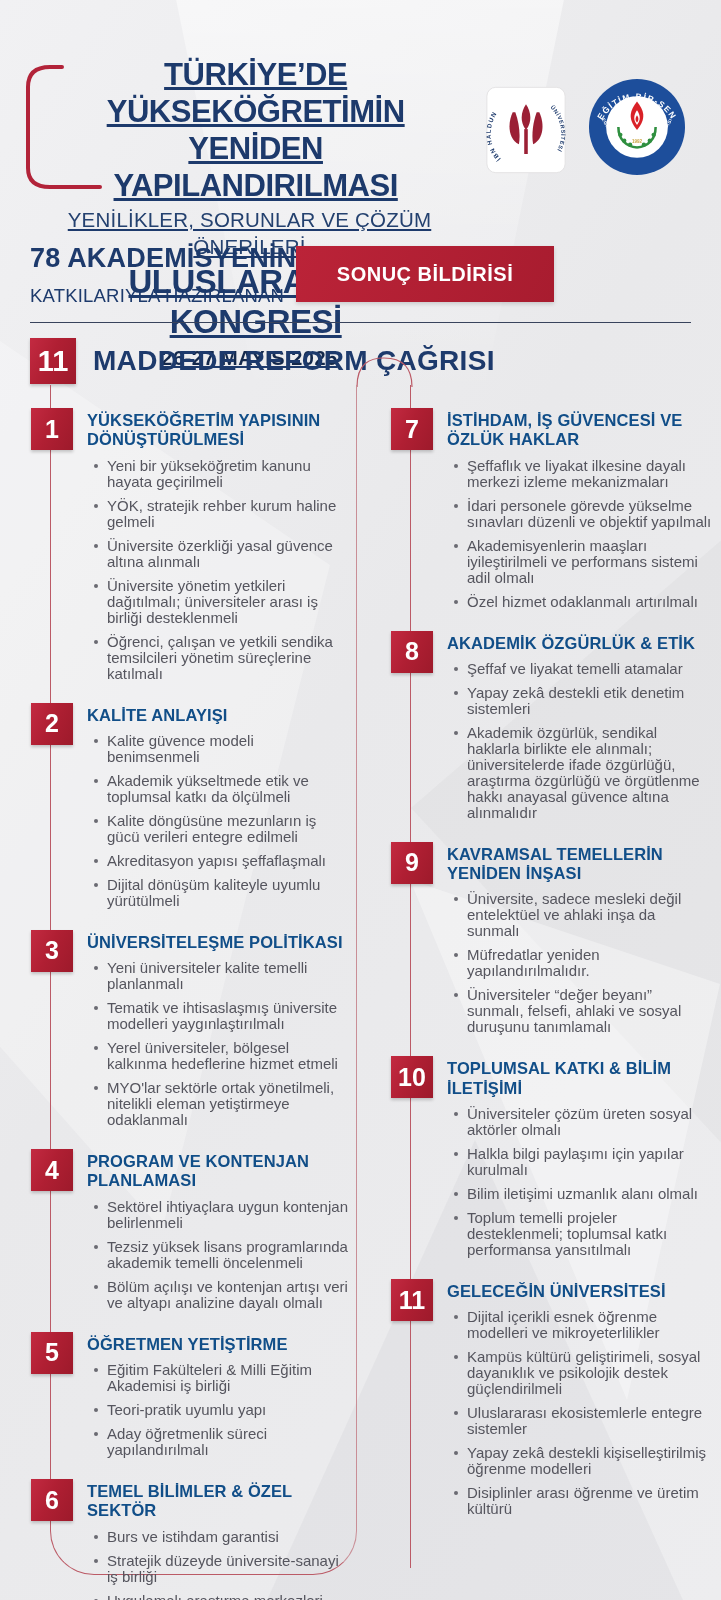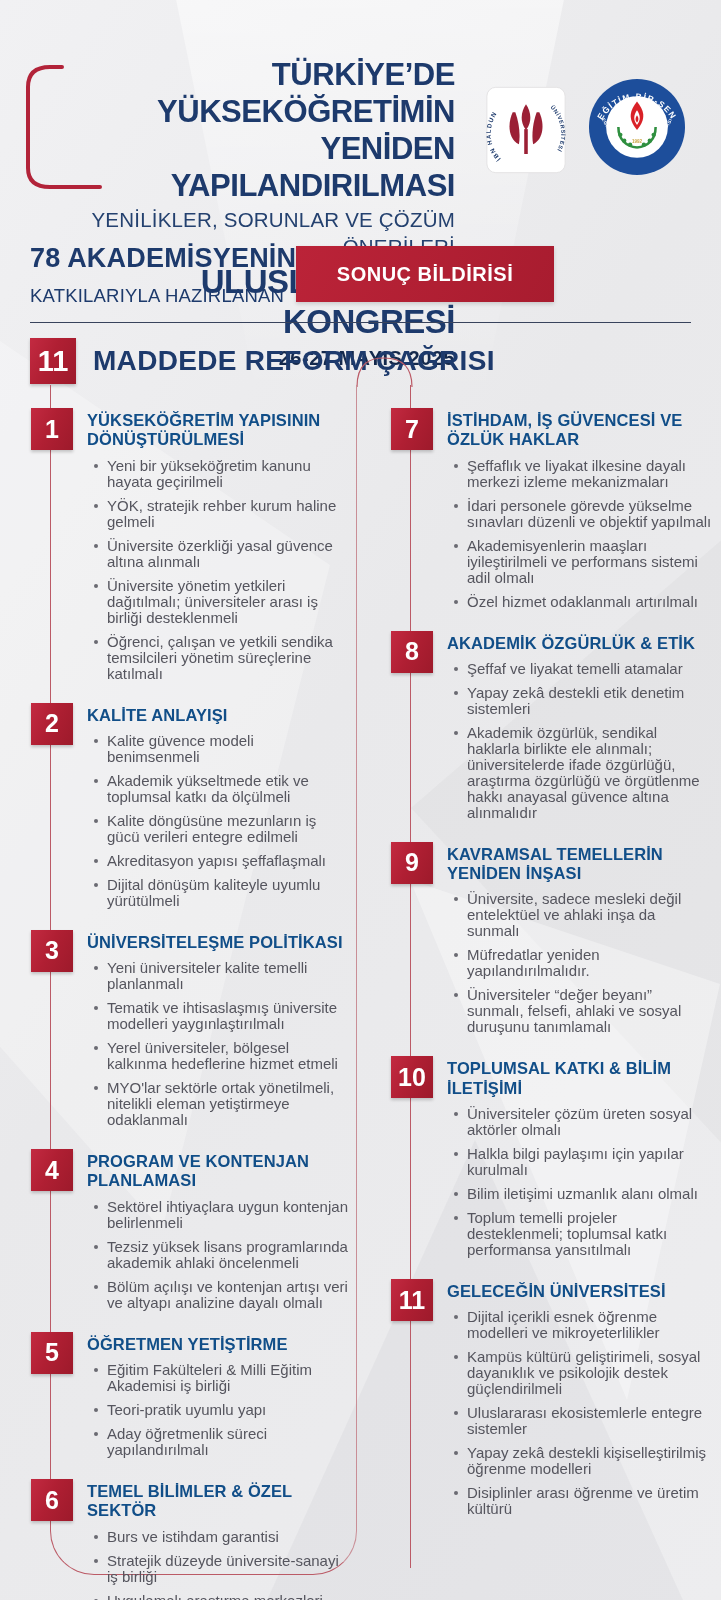--- a/index.html
+++ b/index.html
@@ -16,7 +16,7 @@
 
   
   .bracket{position:absolute;left:24px;top:64px;}
-  .title-block{position:absolute;left:44px;top:56px;width:411px;text-align:right;color:#1d3a6c;}
+  .title-block{position:absolute;left:44px;top:56px;width:411px;text-align:center;color:#1d3a6c;text-decoration:underline;}
   .t-main{font-size:32px;font-weight:800;line-height:37px;letter-spacing:-0.5px;transform:scaleX(.97);transform-origin:100% 50%;}
   .t-sub{font-size:20.5px;font-weight:500;line-height:27px;color:#24416f;letter-spacing:.2px;margin-top:2px;}
   .t-big{font-size:34px;line-height:40px;margin-top:1px;}

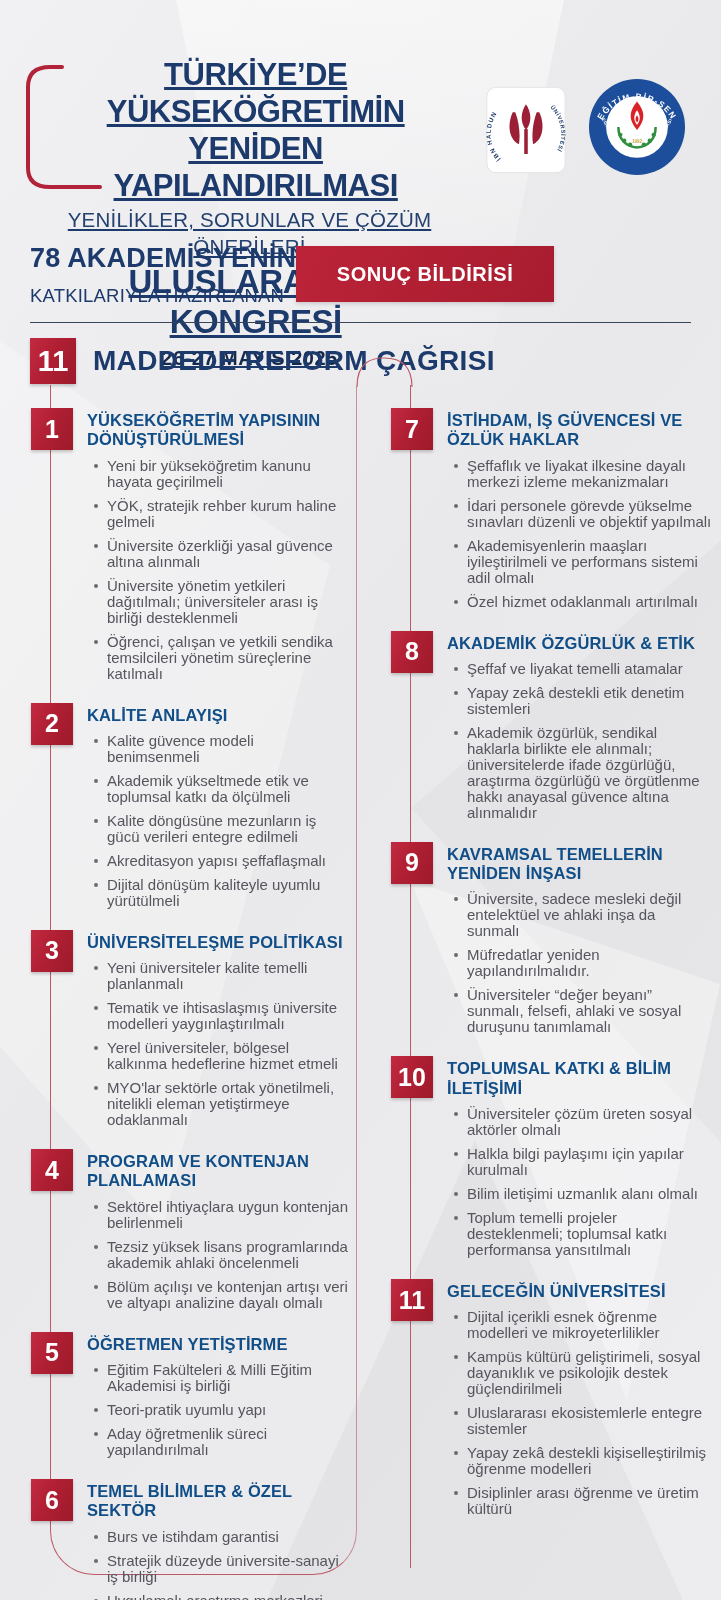--- a/index.html
+++ b/index.html
@@ -186,7 +186,7 @@
     <h2 class="item-title">PROGRAM VE KONTENJAN PLANLAMASI</h2>
     <ul class="bullets">
           <li>Sektörel ihtiyaçlara uygun kontenjan belirlenmeli</li>
-          <li>Tezsiz yüksek lisans programlarında akademik ahlaki öncelenmeli</li>
+          <li>Tezsiz yüksek lisans programlarında akademik temelli öncelenmeli</li>
           <li>Bölüm açılışı ve kontenjan artışı veri ve altyapı analizine dayalı olmalı</li>
         </ul>
   </article>

